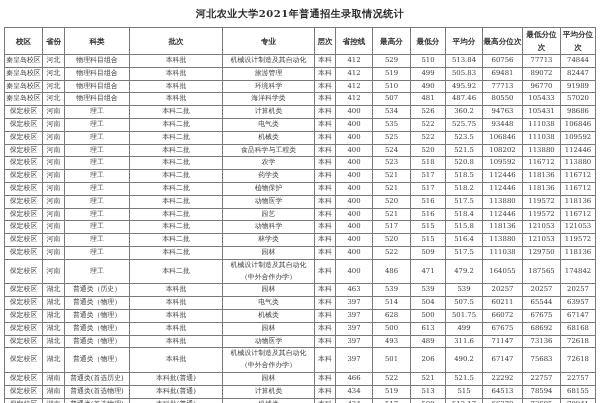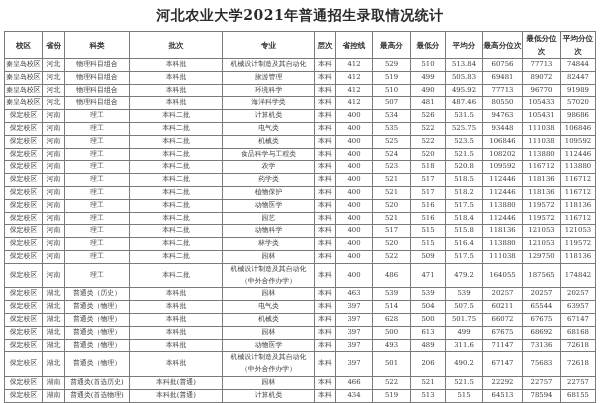--- a/index.html
+++ b/index.html
@@ -16,7 +16,7 @@
   }
   .doc-title {
     text-align: center;
-    font-size: 14px;
+    font-size: 10px;
     font-weight: bold;
     color: #2b2b2b;
     padding-top: 7px;

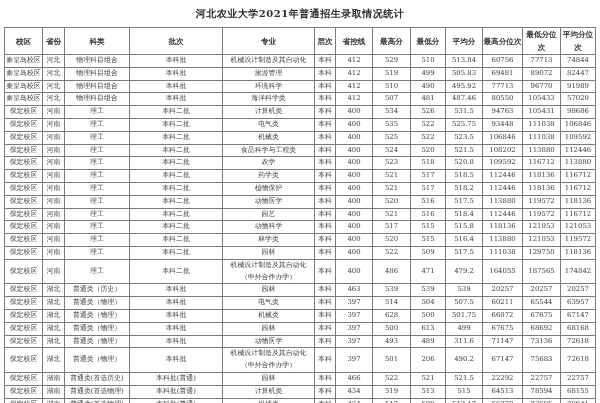--- a/index.html
+++ b/index.html
@@ -173,7 +173,7 @@
           <td>400</td>
           <td>534</td>
           <td>526</td>
-          <td>531.5</td>
+          <td>360.2</td>
           <td>94763</td>
           <td>105431</td>
           <td>98686</td>

